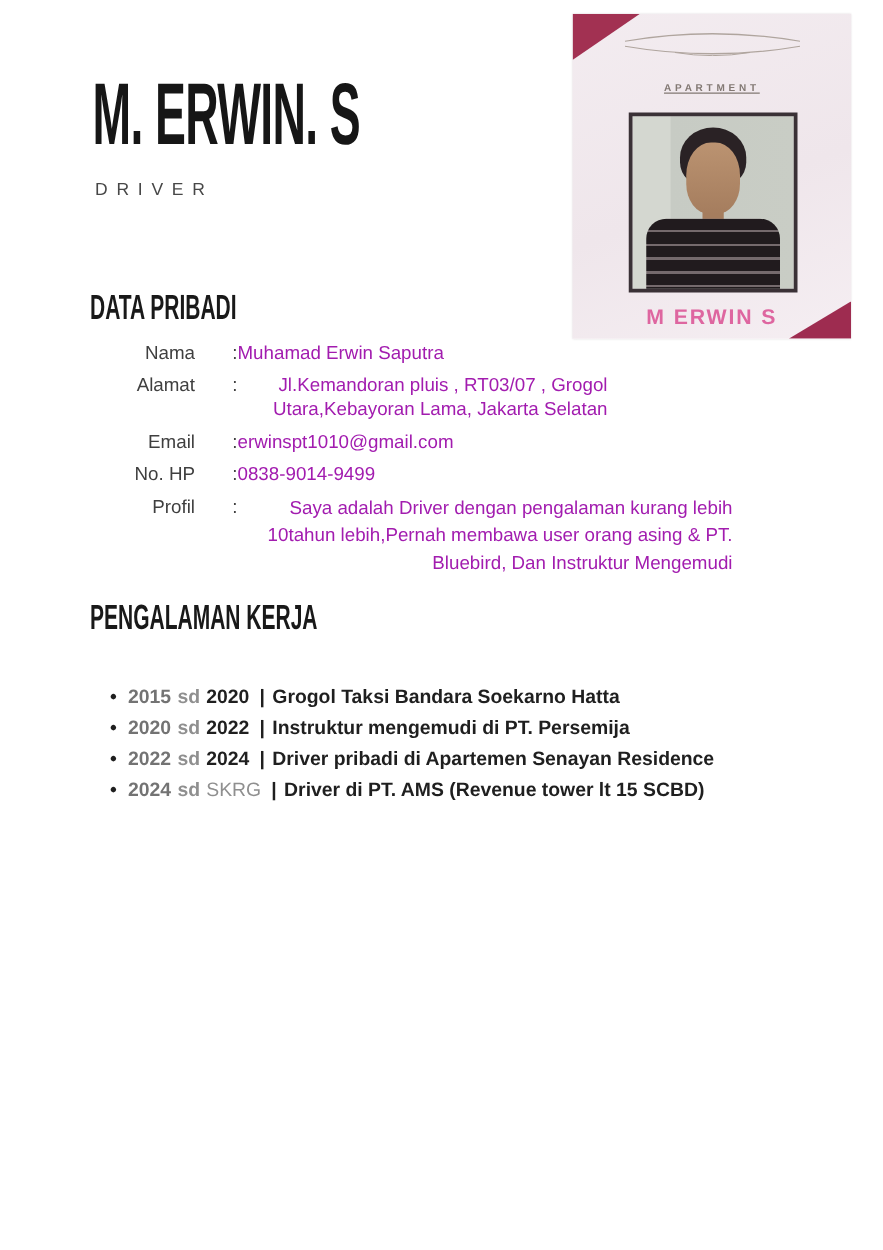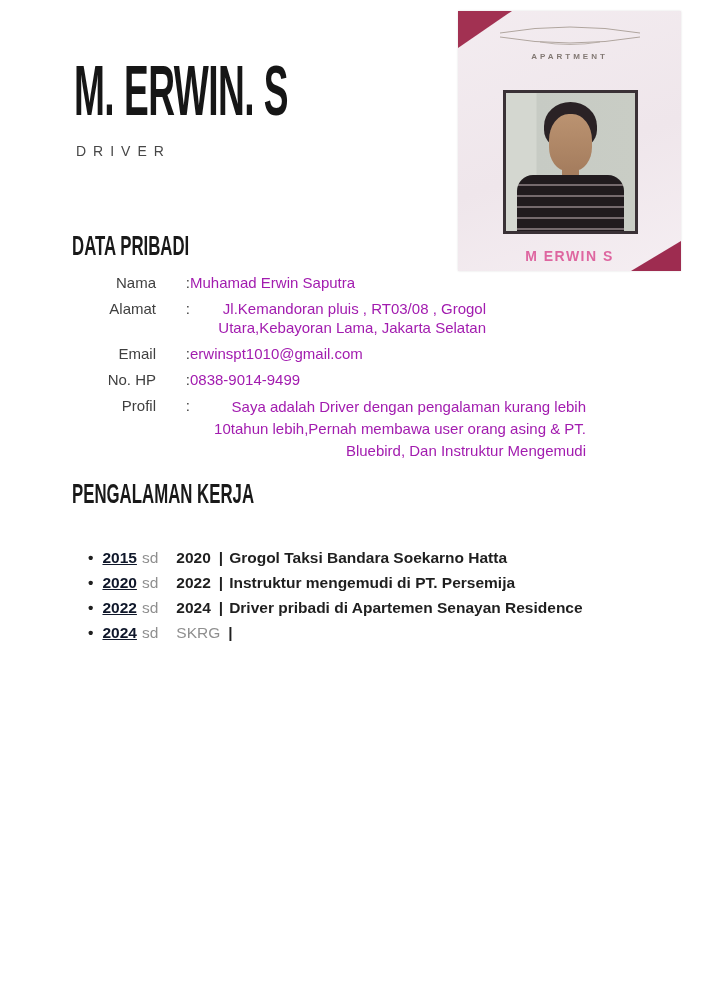--- a/index.html
+++ b/index.html
@@ -80,12 +80,13 @@
   }
   .logo-sub {
     display: block;
-    margin-top: 7px;
+    margin-top: 21px;
     font-size: 8px;
     font-weight: bold;
     letter-spacing: 3px;
     color: #6f655e;
     opacity: 0.85;
+    text-decoration: underline;
   }
   .photo {
     position: absolute;

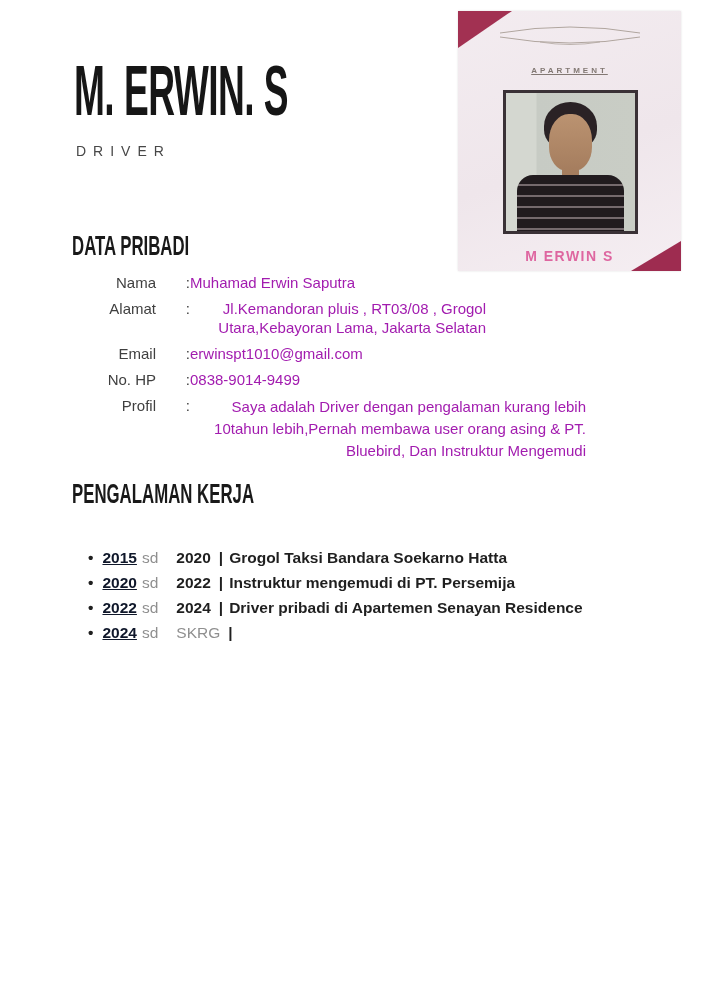--- a/index.html
+++ b/index.html
@@ -126,7 +126,7 @@
     left: 0; bottom: 7px;
     width: 100%;
     text-align: center;
-    font-size: 14px;
+    font-size: 17px;
     font-weight: bold;
     letter-spacing: 1.5px;
     color: #de66a0;

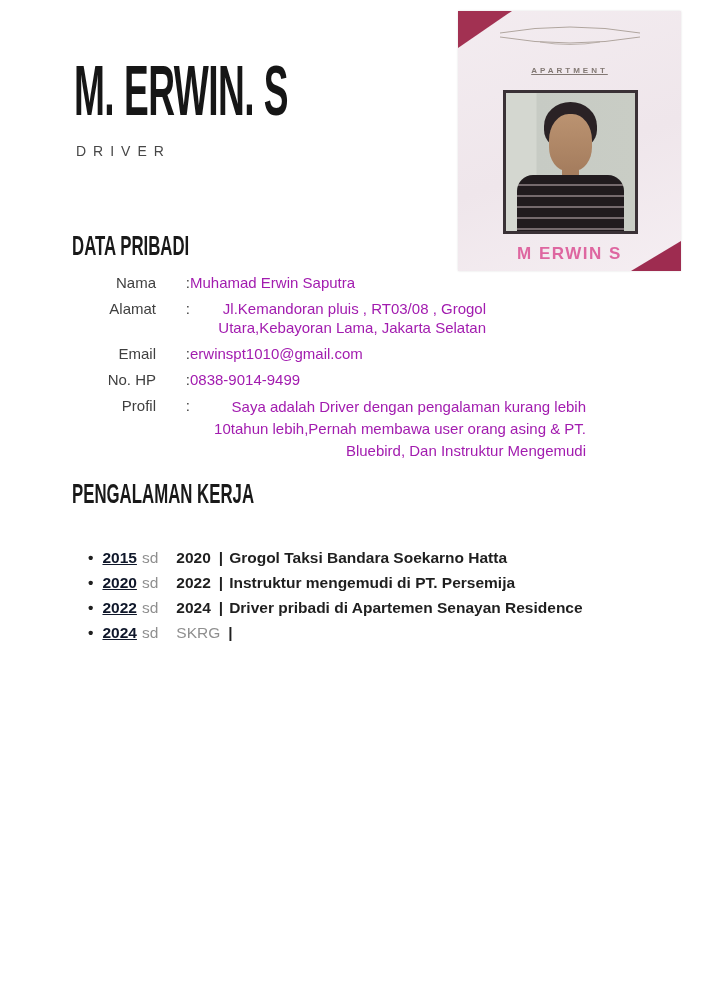--- a/index.html
+++ b/index.html
@@ -219,7 +219,7 @@
     <div class="prow prow-alamat">
       <span class="plabel">Alamat</span>
       <span class="pcolon">:</span>
-      <span class="pvalue">Jl.Kemandoran pluis , RT03/08 , Grogol Utara,Kebayoran Lama, Jakarta Selatan</span>
+      <span class="pvalue">Jl.Kemandoran pluis , RT03/07 , Grogol Utara,Kebayoran Lama, Jakarta Selatan</span>
     </div>
     <div class="prow">
       <span class="plabel">Email</span>

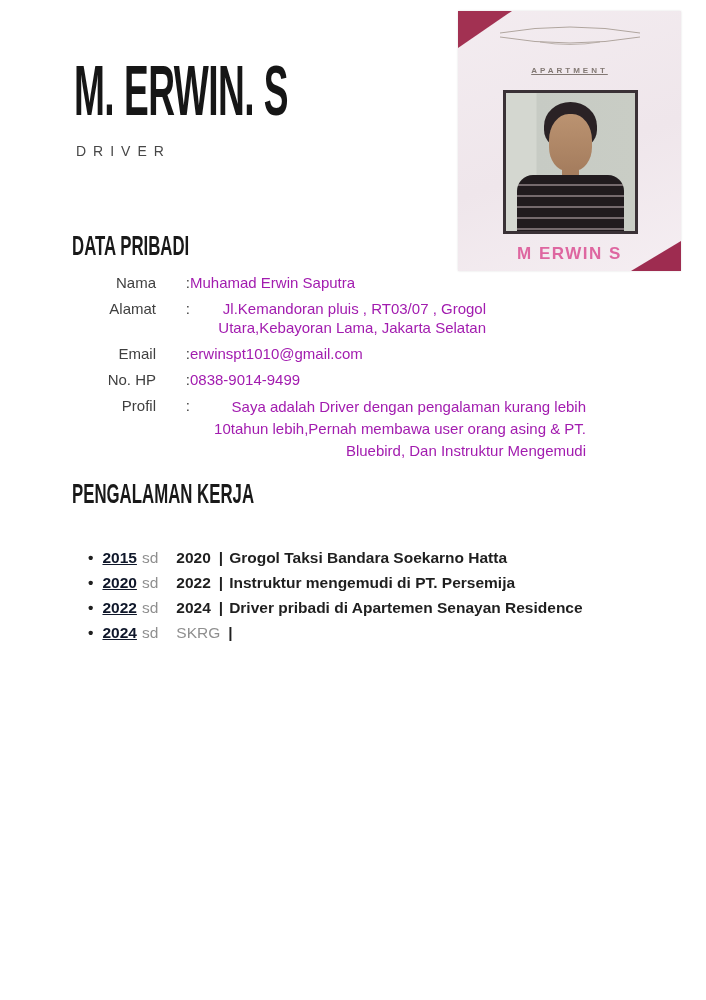--- a/index.html
+++ b/index.html
@@ -171,7 +171,7 @@
   }
   .exp-item { display: flex; align-items: baseline; margin-bottom: 7px; line-height: 18px; }
   .bullet { font-weight: bold; margin-right: 9px; color: #1f1f1f; }
-  .yr { font-weight: bold; color: #0f172a; margin-right: 5px; text-decoration: underline; }
+  .yr { font-weight: bold; color: #737373; margin-right: 5px; }
   .sd { color: #8f8f8f; margin-right: 18px; font-weight: normal; }
   .yr2 { font-weight: bold; color: #1f1f1f; margin-right: 8px; }
   .yr2.muted { color: #8f8f8f; font-weight: normal; }

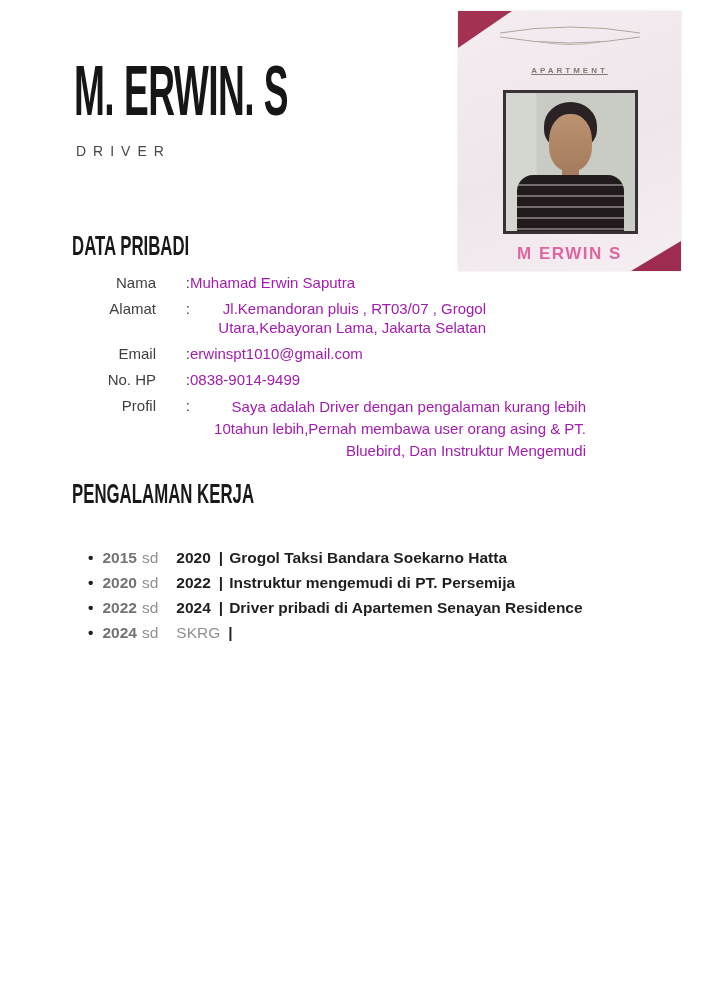--- a/index.html
+++ b/index.html
@@ -172,7 +172,7 @@
   .exp-item { display: flex; align-items: baseline; margin-bottom: 7px; line-height: 18px; }
   .bullet { font-weight: bold; margin-right: 9px; color: #1f1f1f; }
   .yr { font-weight: bold; color: #737373; margin-right: 5px; }
-  .sd { color: #8f8f8f; margin-right: 18px; font-weight: normal; }
+  .sd { color: #8f8f8f; margin-right: 5px; font-weight: bold; }
   .yr2 { font-weight: bold; color: #1f1f1f; margin-right: 8px; }
   .yr2.muted { color: #8f8f8f; font-weight: normal; }
   .pipe { font-weight: bold; margin-right: 6px; }

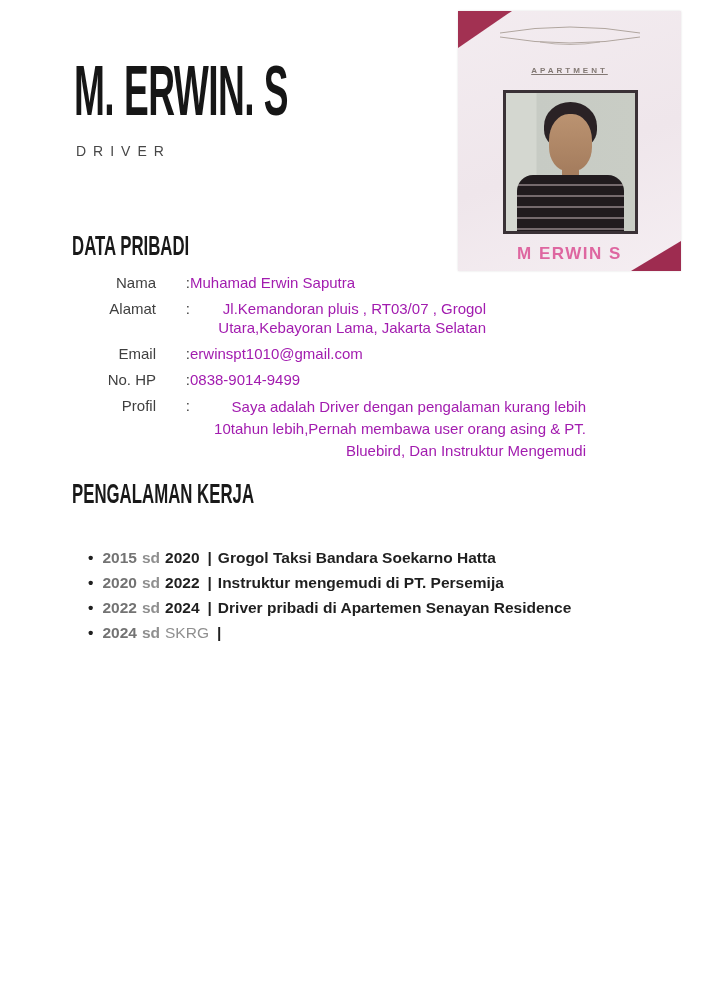--- a/index.html
+++ b/index.html
@@ -271,6 +271,7 @@
       <span class="sd">sd</span>
       <span class="yr2 muted">SKRG</span>
       <span class="pipe">|</span>
+      <span class="desc">Driver di PT. AMS (Revenue tower lt 15 SCBD)</span>
     </div>
   </div>
 

